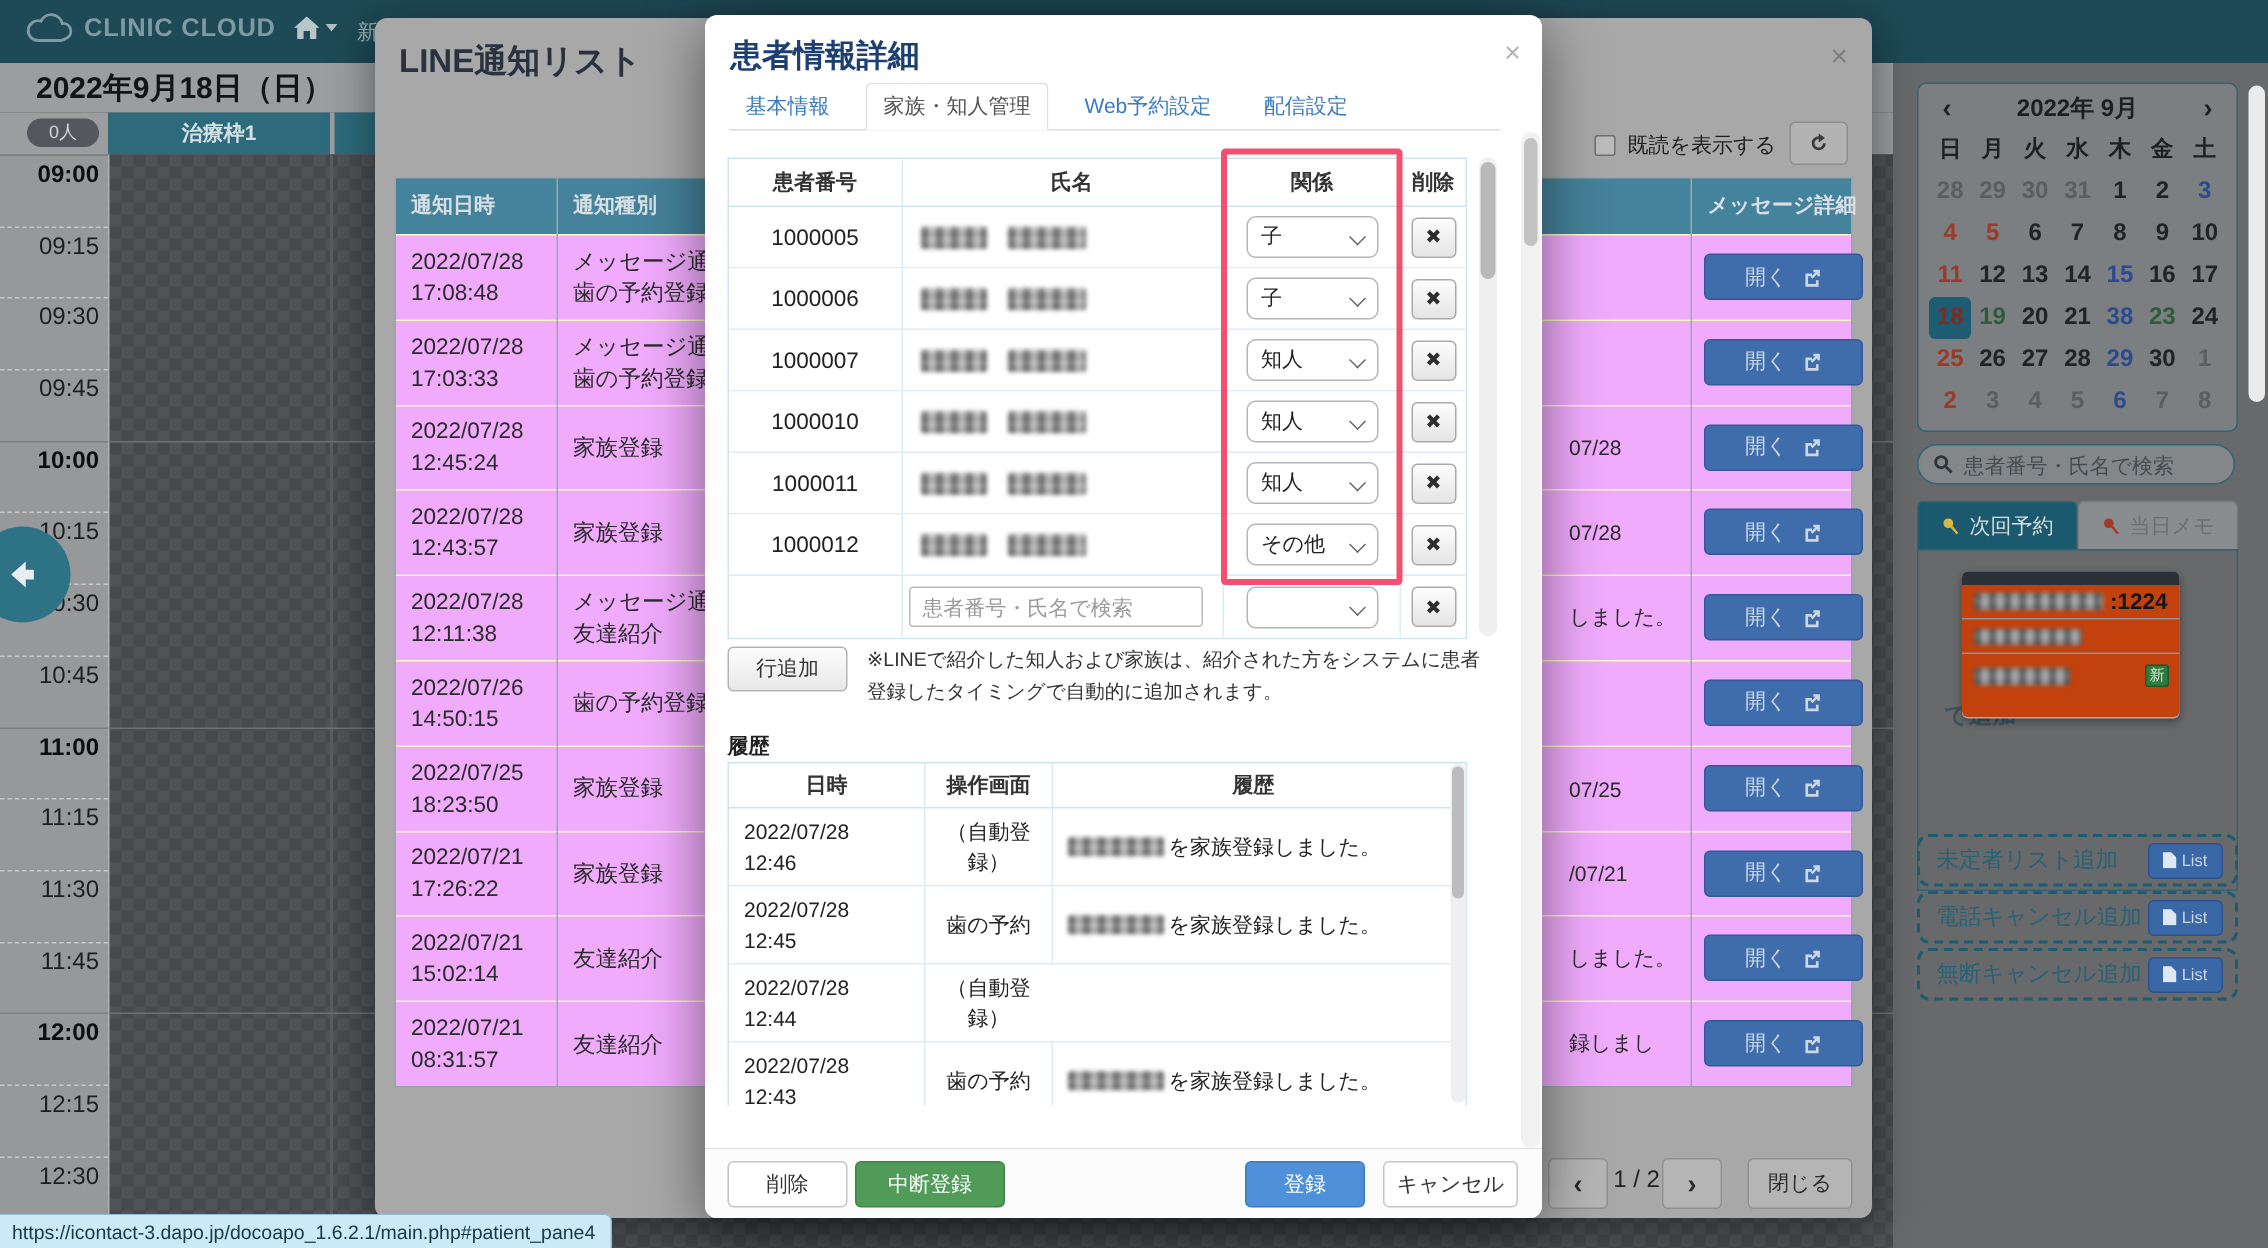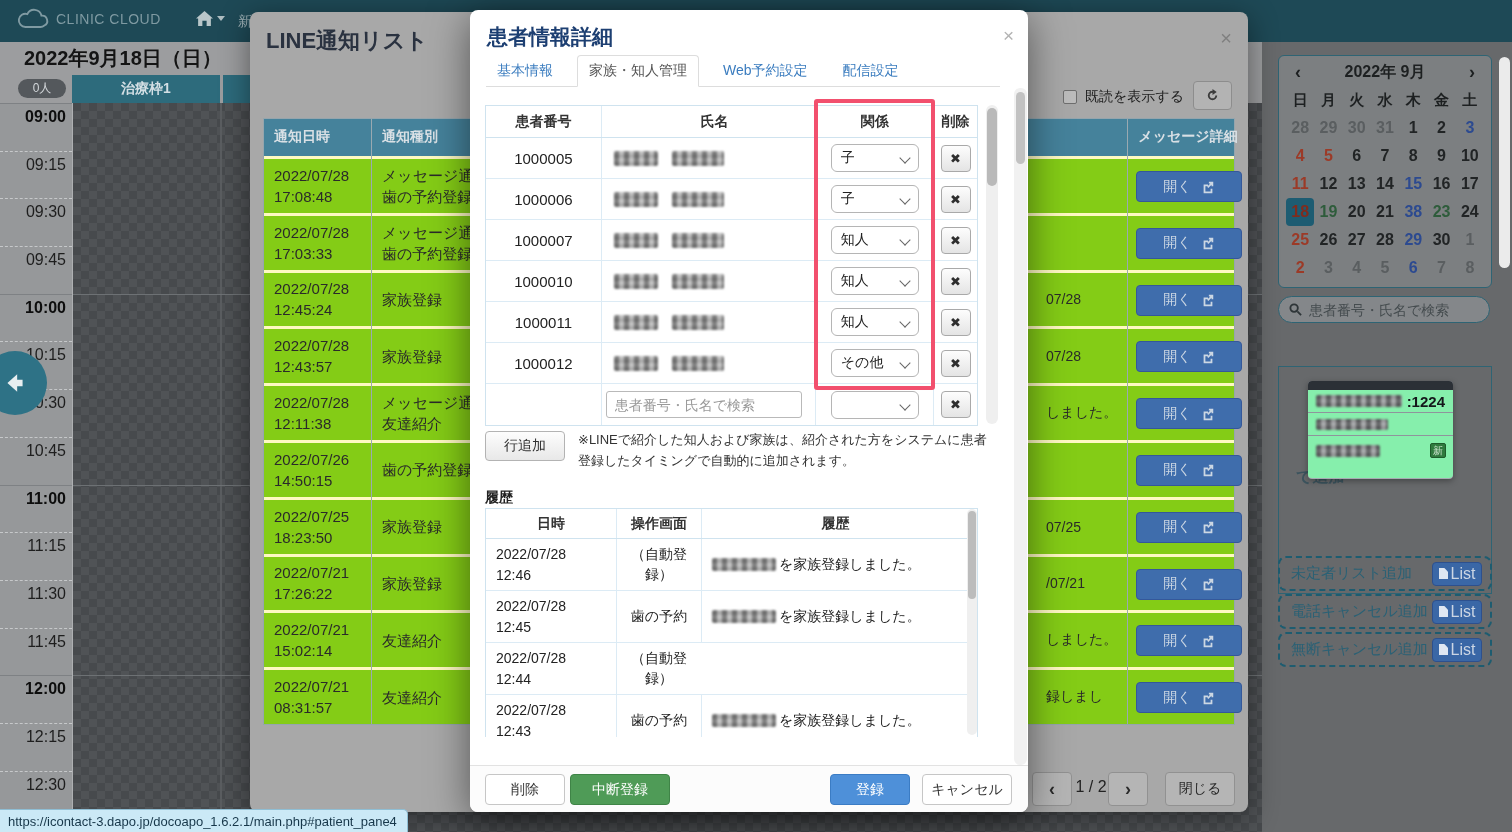--- a/index.html
+++ b/index.html
@@ -9,7 +9,7 @@
 
   
   .topbar { position:absolute; left:0; top:0; width:1512px; height:42px; background:#1e4956; }
-  .brand { position:absolute; left:16px; top:8px; display:flex; align-items:center; gap:6px; color:#7f9aa2; font-weight:normal; font-size:14px; letter-spacing:.5px; }
+  .brand { position:absolute; left:16px; top:8px; display:flex; align-items:center; gap:6px; color:#7f9aa2; font-weight:bold; font-size:17px; letter-spacing:.5px; }
   .home { position:absolute; left:196px; top:11px; display:flex; align-items:center; gap:4px; }
   .caret { width:0; height:0; border-left:4px solid transparent; border-right:4px solid transparent; border-top:5px solid #aebdc1; }
   .navfrag { position:absolute; left:238px; top:13px; color:#9db0b5; font-size:14px; white-space:nowrap; }

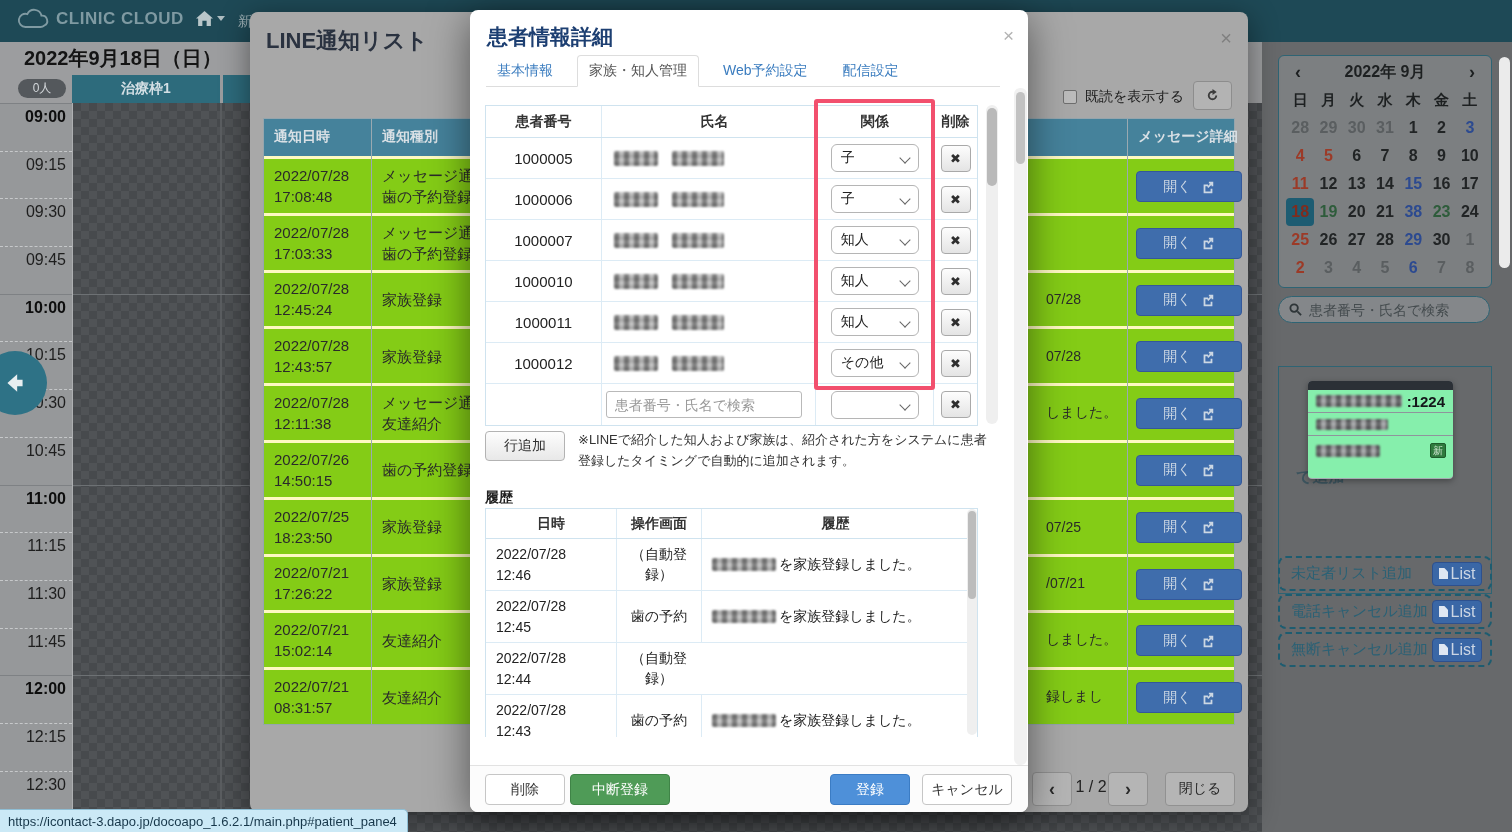--- a/index.html
+++ b/index.html
@@ -90,7 +90,7 @@
   .lm-thead { height:37px; background:#45829b; position:relative; }
   .lm-th { position:absolute; top:9px; color:#d9e0e5; font-weight:bold; font-size:14px; }
   .lm-vline { position:absolute; top:0; bottom:0; width:1px; background:#9aa9b1; z-index:1; }
-  .lm-row { position:relative; height:56.8px; background:#84cc16; border-top:3px solid #fef9c3; }
+  .lm-row { position:relative; height:56.8px; background:#f0abfc; border-top:1px solid #fef9c3; }
   .lm-dt { position:absolute; left:10px; top:0; height:100%; width:102px; display:flex; flex-direction:column; justify-content:center; font-size:15px; color:#2a2a2a; line-height:1.4; }
   .lm-type { position:absolute; left:118px; top:0; height:100%; width:235px; display:flex; flex-direction:column; justify-content:center; font-size:15px; color:#2a2a2a; line-height:1.4; }
   .lm-frag { position:absolute; left:782px; top:50%; transform:translateY(-50%); font-size:14px; color:#2a2a2a; white-space:nowrap; }

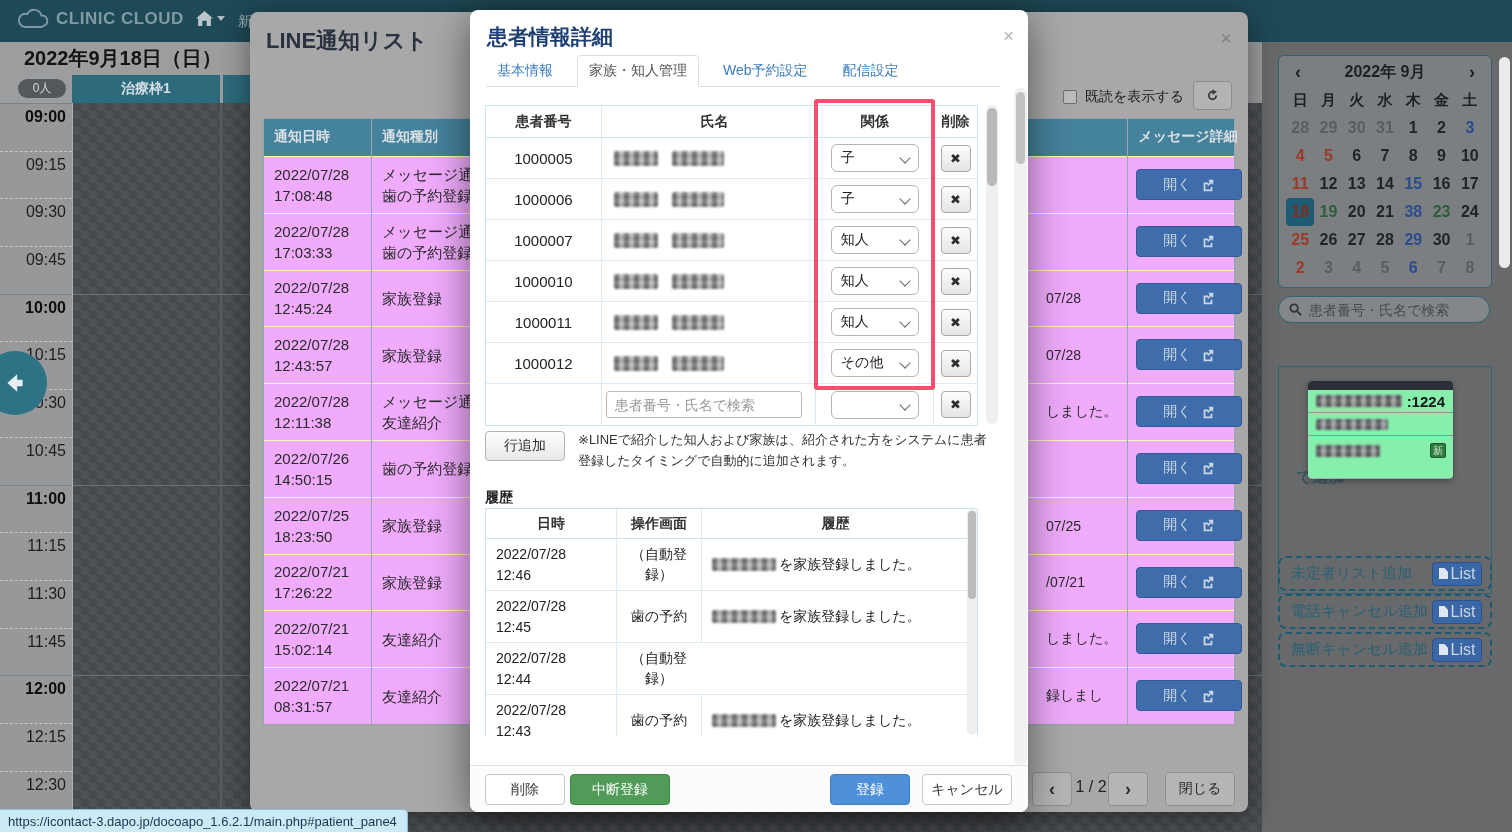--- a/index.html
+++ b/index.html
@@ -283,6 +283,22 @@
       <input placeholder="患者番号・氏名で検索" style="">
     </div>
 
+    <div class="sidetabs">
+      <div class="stab active">
+        <svg width="13" height="13" viewBox="0 0 16 16">
+            <circle cx="6" cy="6" r="4" fill="#d8b93e"></circle>
+            <path d="M8.5 8.5l5 6" stroke="#d8b93e" stroke-width="2"></path>
+          </svg>
+        <span>次回予約</span>
+      </div>
+      <div class="stab inactive">
+        <svg width="13" height="13" viewBox="0 0 16 16">
+            <circle cx="6" cy="6" r="4" fill="#a23b2a"></circle>
+            <path d="M8.5 8.5l5 6" stroke="#a23b2a" stroke-width="2"></path>
+          </svg>
+        <span>当日メモ</span>
+      </div>
+    </div>
 
     <div class="sidepanel">
       <span class="hiddenfrag">で追加</span>

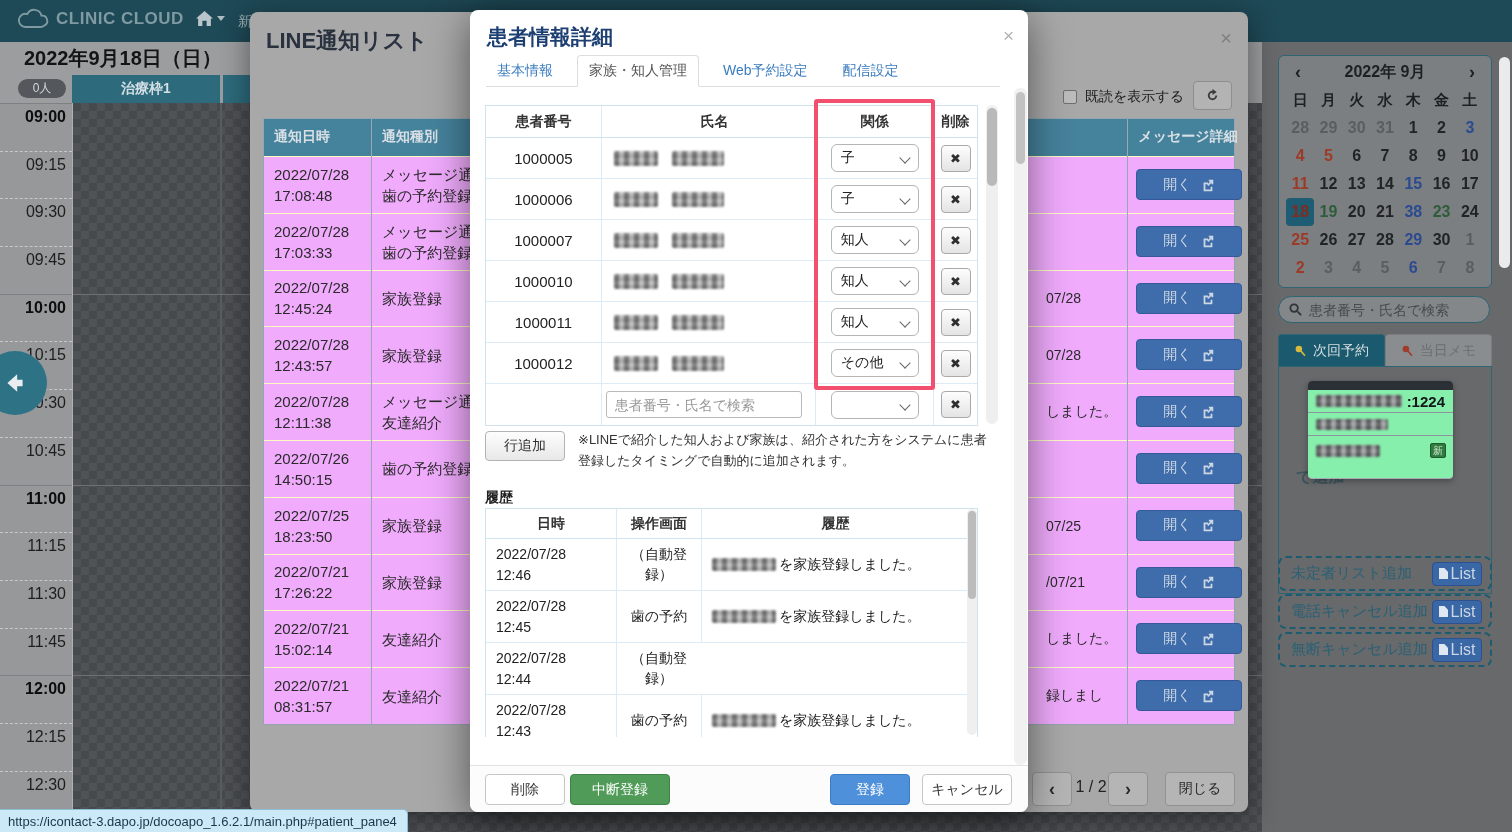--- a/index.html
+++ b/index.html
@@ -61,7 +61,7 @@
   .hiddenfrag { position:absolute; left:17px; top:100px; color:#3c545e; font-size:16px; font-weight:bold; z-index:0; }
   .apptcard { position:absolute; left:29px; top:14px; width:145px; height:98px; background:#a6abb3; border-radius:4px; box-shadow:0 2px 6px rgba(0,0,0,.35); z-index:1; cursor:pointer; }
   .strip { height:9px; background:#2b3036; border-radius:4px 4px 0 0; }
-  .crow { position:relative; height:23px; border-bottom:1px solid #8f949c; display:flex; align-items:center; padding:0 8px; background:#86efac; }
+  .crow { position:relative; height:23px; border-bottom:1px solid #8f949c; display:flex; align-items:center; padding:0 8px; background:#c2410c; }
   .crow.tall { height:42px; align-items:flex-start; padding-top:6px; border-bottom:none; border-radius:0 0 4px 4px; }
   .cnum { margin-left:auto; font-weight:bold; font-size:15px; color:#14171a; }
   .newbadge { position:absolute; right:7px; top:7px; background:#2f7a3e; border:1px solid #1d5b2b; color:#d4ead6; font-size:10px; line-height:13px; padding:0 2px; border-radius:2px; }

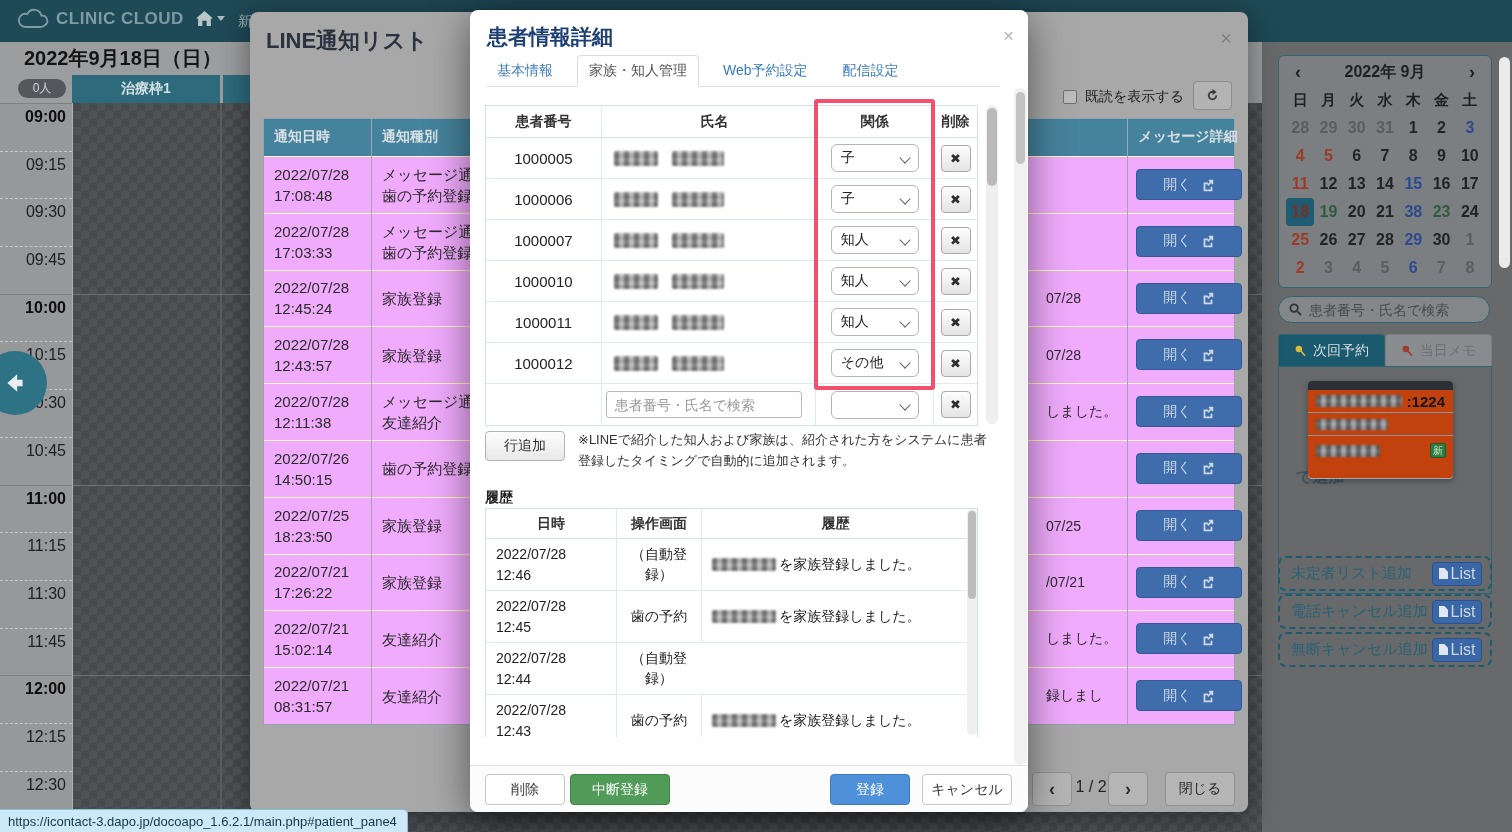--- a/index.html
+++ b/index.html
@@ -68,7 +68,7 @@
 
   .aboxwrap { position:absolute; left:16px; top:514px; width:214px; display:flex; flex-direction:column; gap:3px; }
   .abox { height:35px; border:2px dashed #1d5c70; border-radius:8px; display:flex; align-items:center; justify-content:space-between; padding:0 8px 0 11px; color:#2a6175; font-size:15px; cursor:pointer;text-align:right; }
-  .listbtn { width:50px; height:24px; background:#3a67a6; border:1px solid #2d508e; border-radius:4px; color:#ccd6e4; font-size:16px; display:flex; align-items:center; justify-content:center; gap:3px; cursor:pointer; }
+  .listbtn { width:50px; height:24px; background:#3a67a6; border:1px solid #2d508e; border-radius:4px; color:#ccd6e4; font-size:11px; display:flex; align-items:center; justify-content:center; gap:3px; cursor:pointer; }
 
   .winscroll { position:absolute; right:2px; top:57px; width:11px; height:211px; background:#ebebeb; border-radius:6px; z-index:6; }
 

